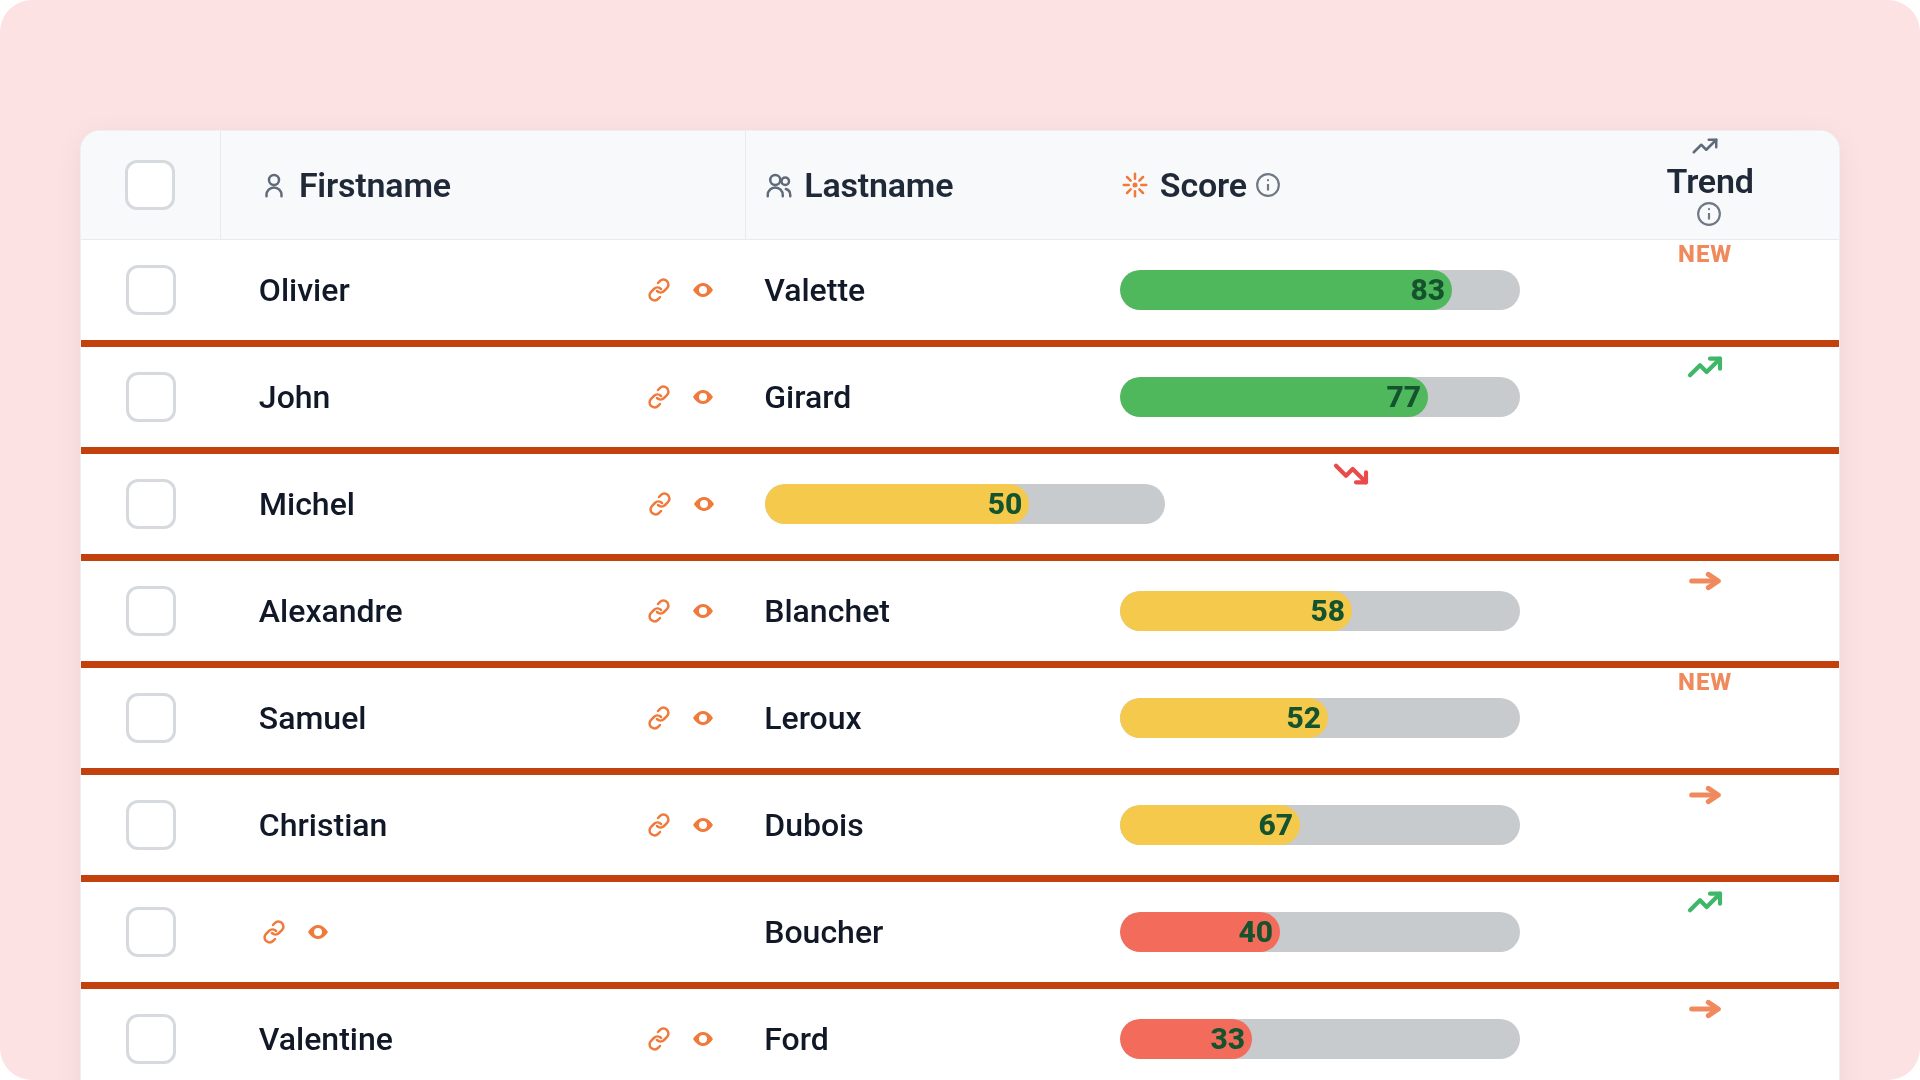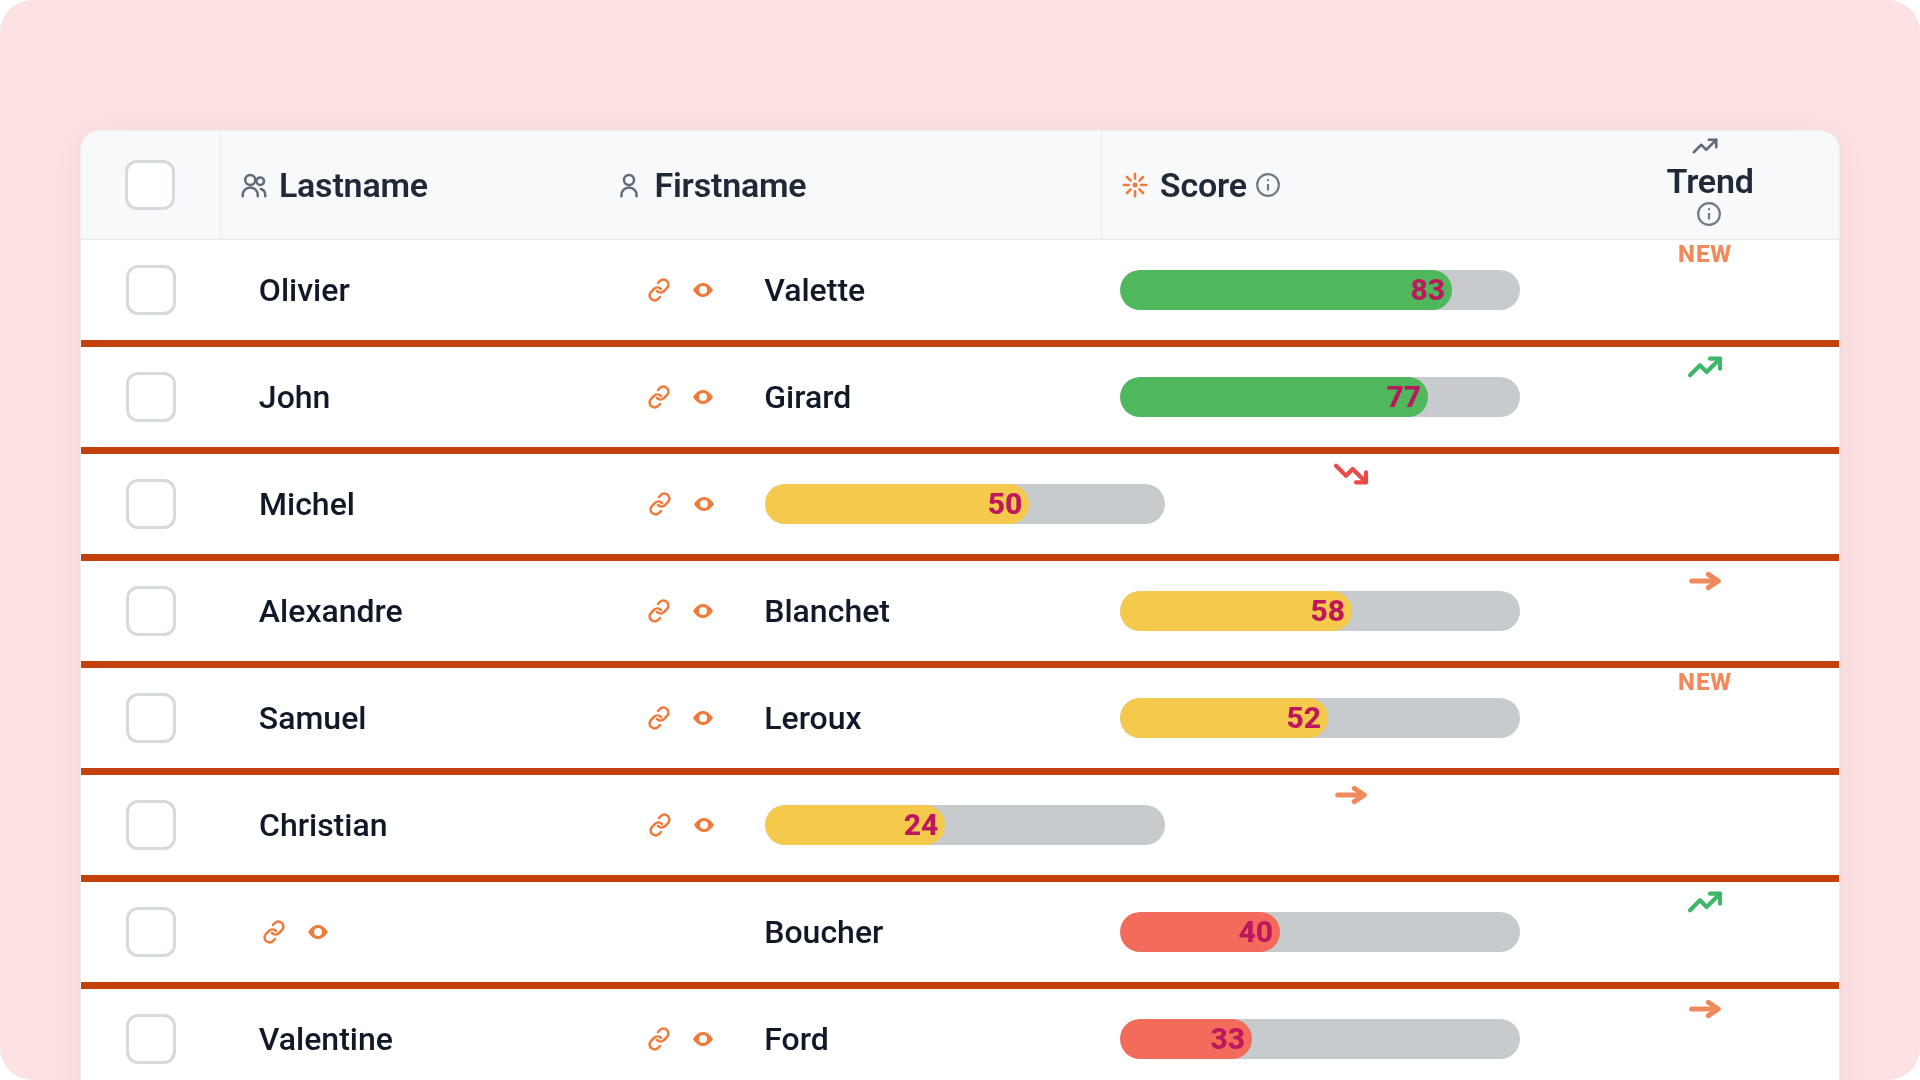--- a/index.html
+++ b/index.html
@@ -154,6 +154,16 @@
         <div class="checkbox-box"></div>
       </div>
 
+      <div class="col col-first">
+        <span class="header-icon">
+          <svg width="30" height="30" viewBox="0 0 24 24" fill="none" stroke="currentColor" stroke-width="2" stroke-linecap="round" stroke-linejoin="round">
+            <circle cx="12" cy="8" r="4"></circle>
+              <path d="M6 21v-1a6 6 0 0 1 12 0v1"></path>
+          </svg>
+        </span>
+        <span class="header-label">Firstname</span>
+      </div>
+
       <div class="col col-last">
         <span class="header-icon">
           <svg width="30" height="30" viewBox="0 0 24 24" fill="none" stroke="currentColor" stroke-width="2" stroke-linecap="round" stroke-linejoin="round">
@@ -164,16 +174,6 @@
           </svg>
         </span>
         <span class="header-label">Lastname</span>
-      </div>
-
-      <div class="col col-first">
-        <span class="header-icon">
-          <svg width="30" height="30" viewBox="0 0 24 24" fill="none" stroke="currentColor" stroke-width="2" stroke-linecap="round" stroke-linejoin="round">
-            <circle cx="12" cy="8" r="4"></circle>
-              <path d="M6 21v-1a6 6 0 0 1 12 0v1"></path>
-          </svg>
-        </span>
-        <span class="header-label">Firstname</span>
       </div>
 
       <div class="col col-score">

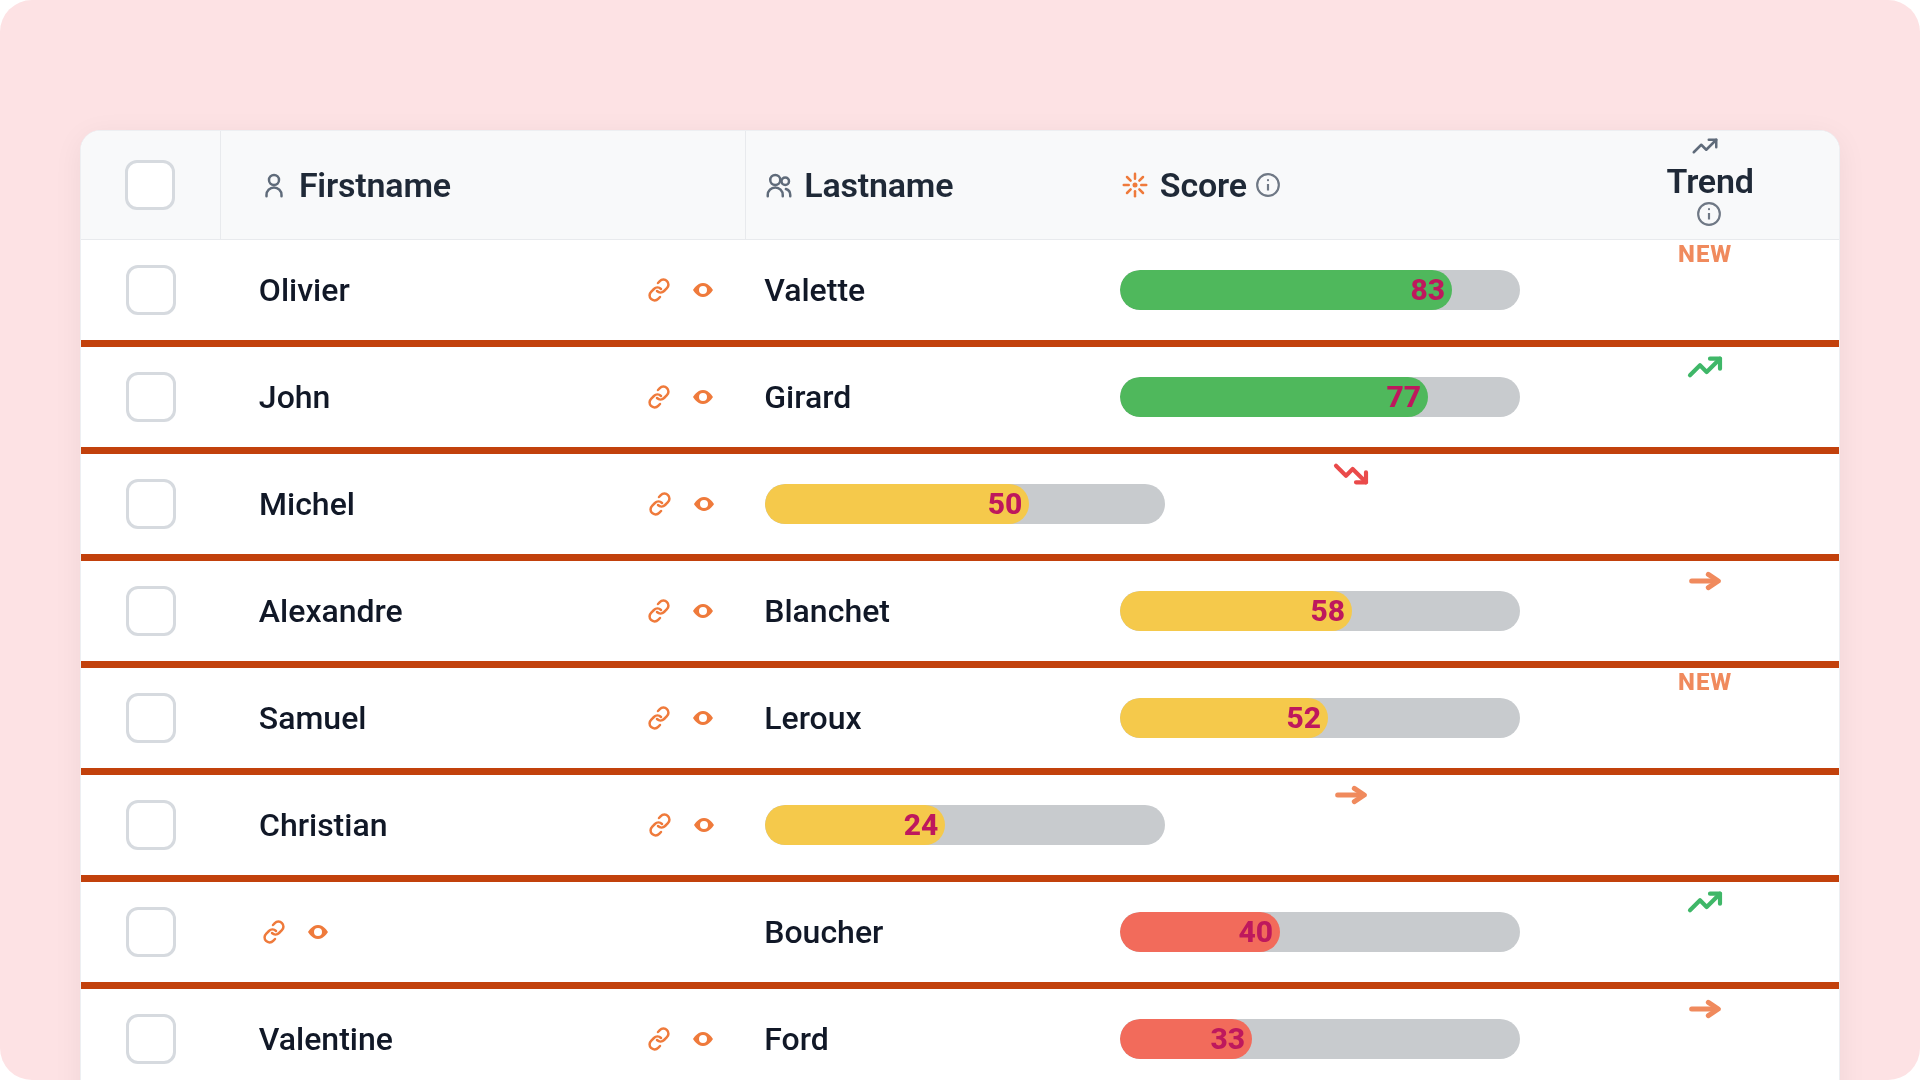--- a/index.html
+++ b/index.html
@@ -127,7 +127,7 @@
     align-items: center;
     font-size: 30px;
     font-weight: 800;
-    color: #be185d;
+    color: #14532d;
     line-height: 1;
   }
   .trend-new {

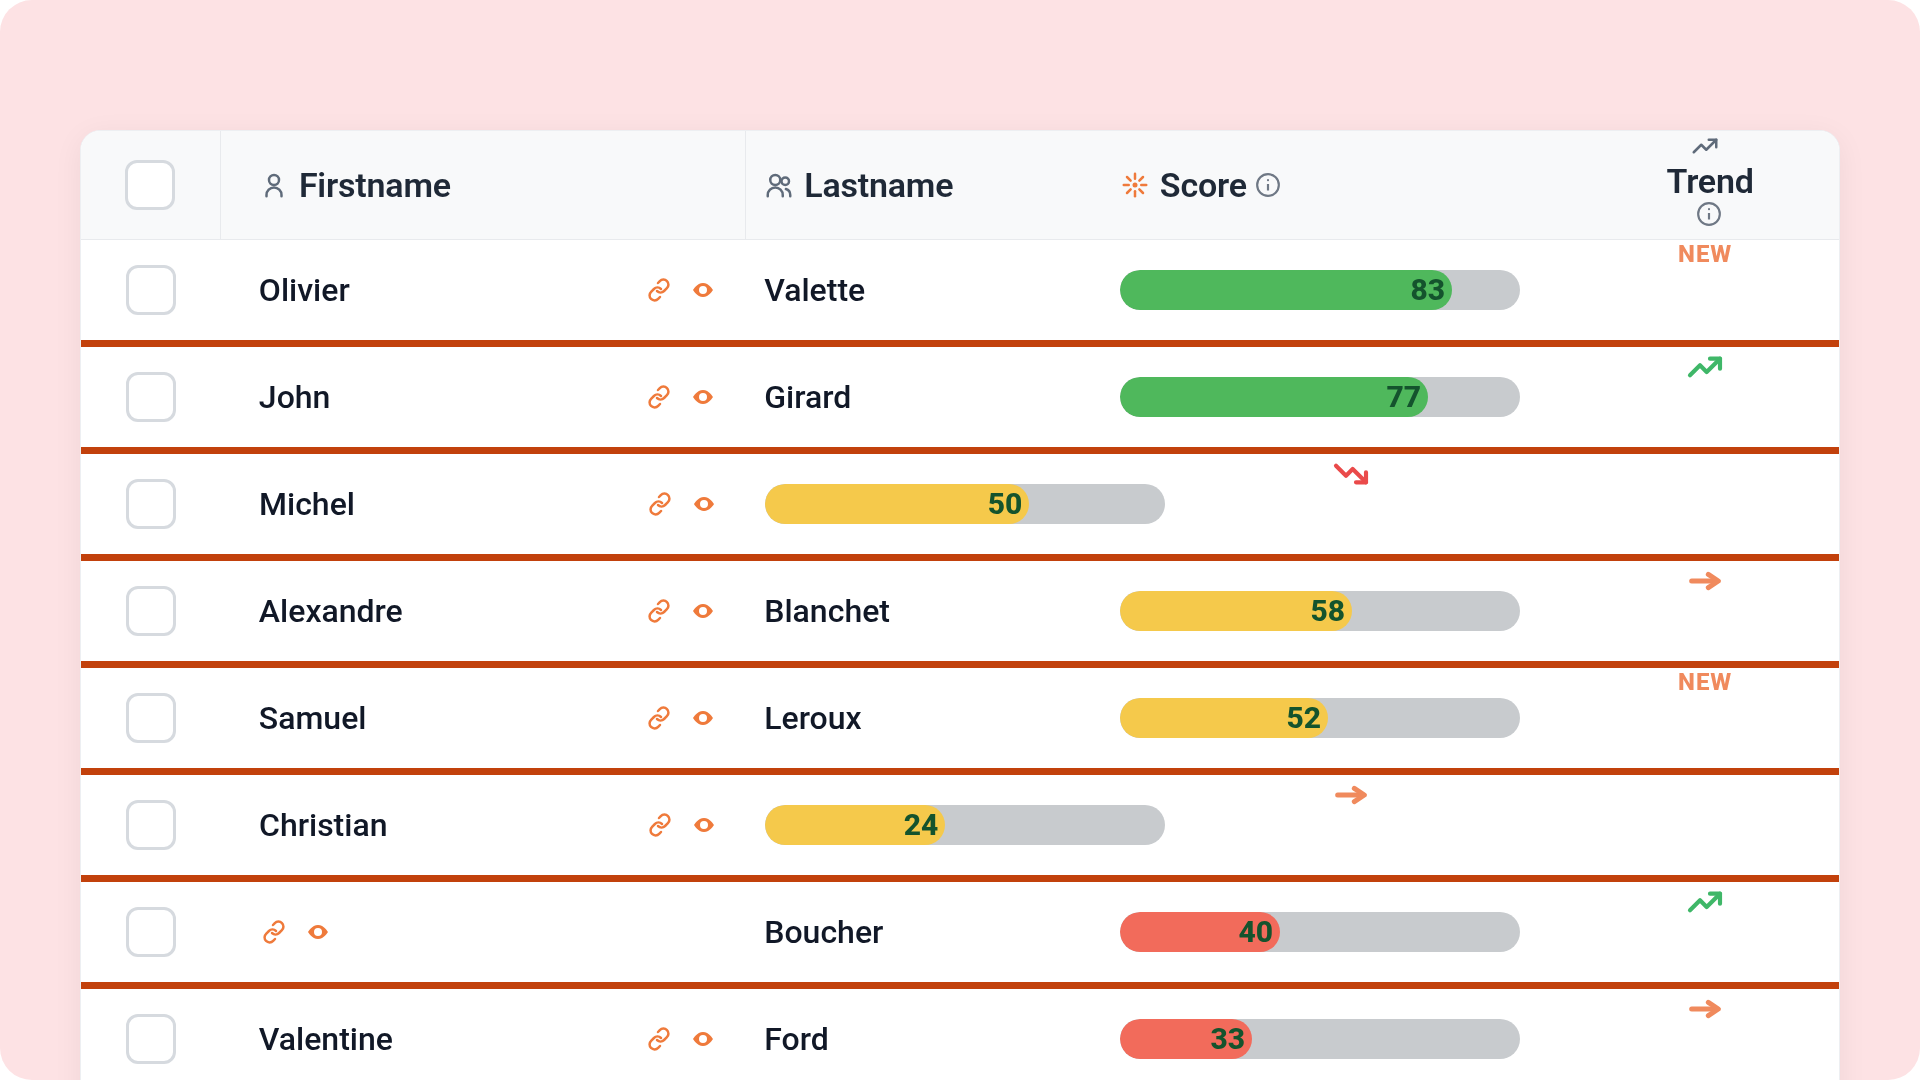--- a/index.html
+++ b/index.html
@@ -422,6 +422,9 @@
               </span>
       </span>
     </div>
+    <div class="col col-last">
+      <span class="cell-text">Dubois</span>
+    </div>
     <div class="col col-score">
       <div class="score-bar-track">
         <div class="score-bar-fill" style="width:45%; background:#f5c94b;"></div>

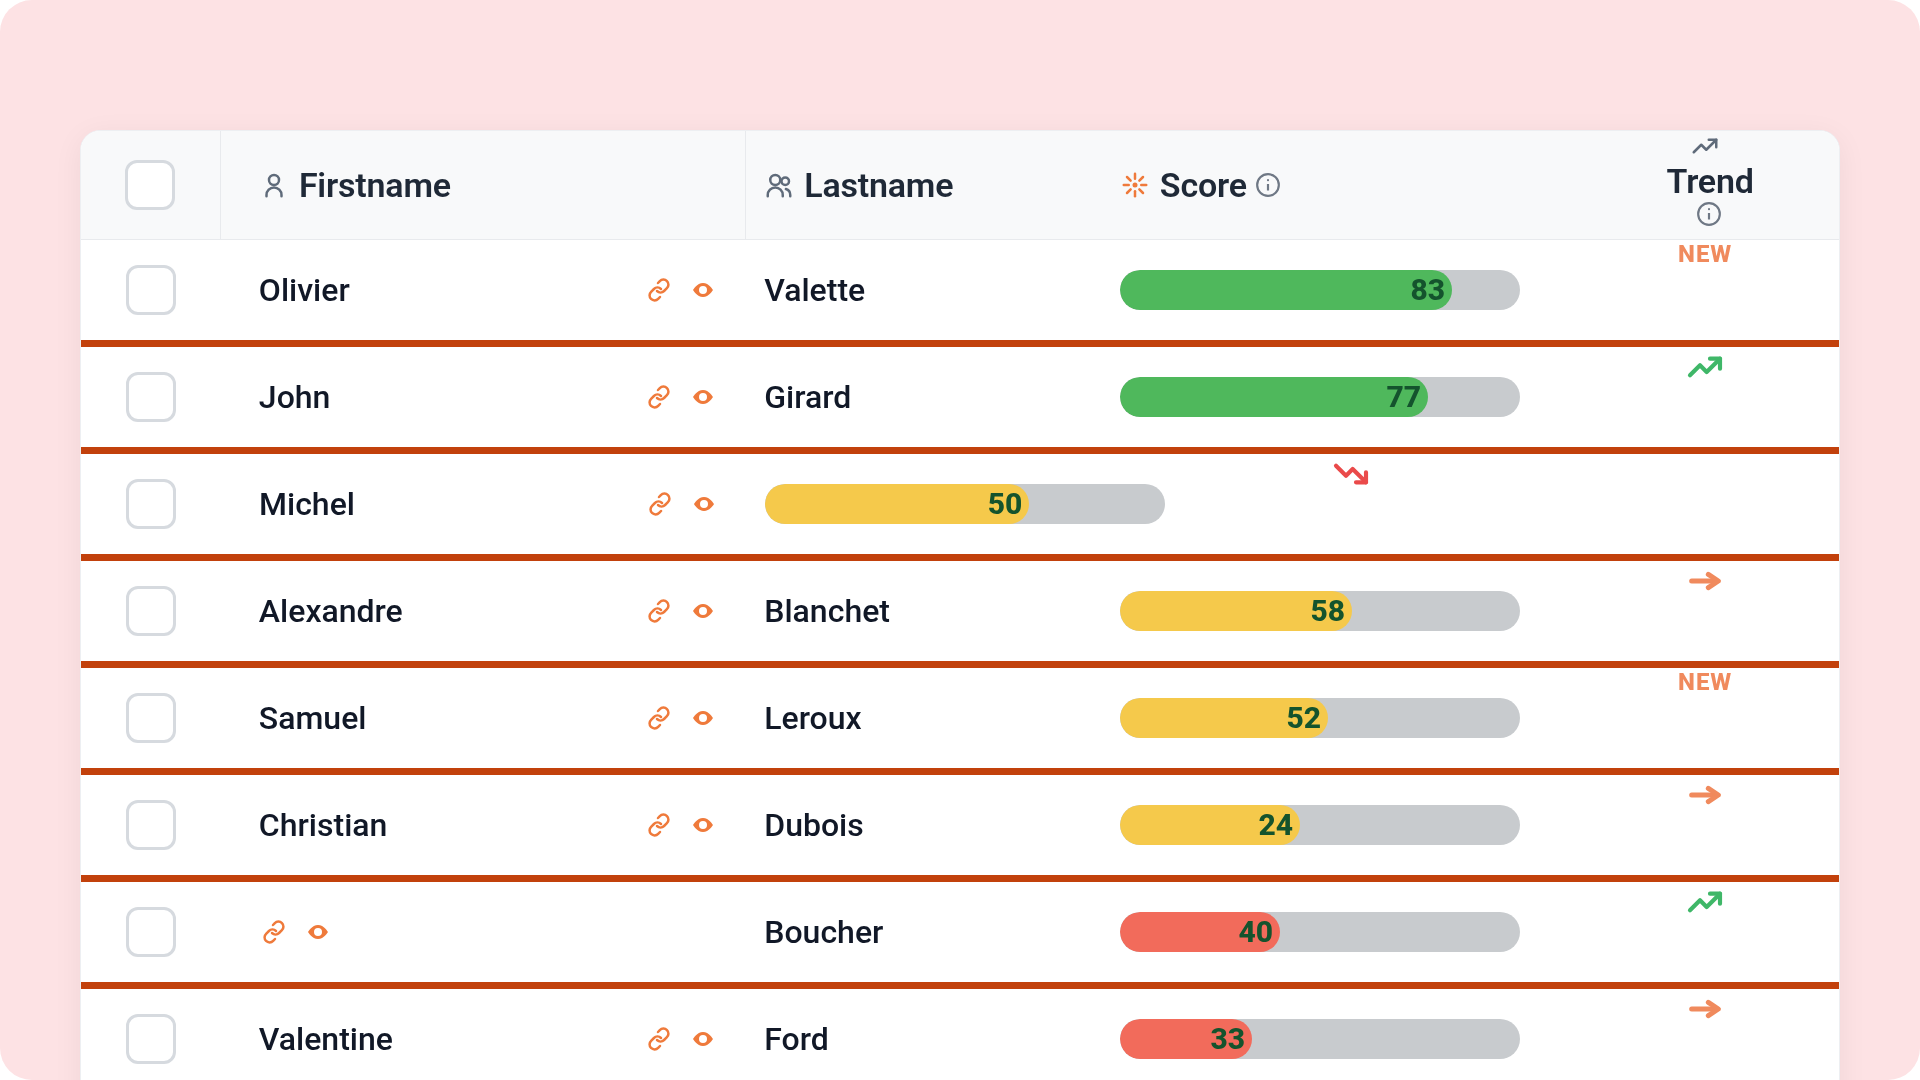--- a/index.html
+++ b/index.html
@@ -428,7 +428,7 @@
     <div class="col col-score">
       <div class="score-bar-track">
         <div class="score-bar-fill" style="width:45%; background:#f5c94b;"></div>
-        <div class="score-val" style="left:39%; transform:translateX(-50%);">24</div>
+        <div class="score-val" style="left:39%; transform:translateX(-50%);">67</div>
       </div>
     </div>
     <div class="col col-trend">

